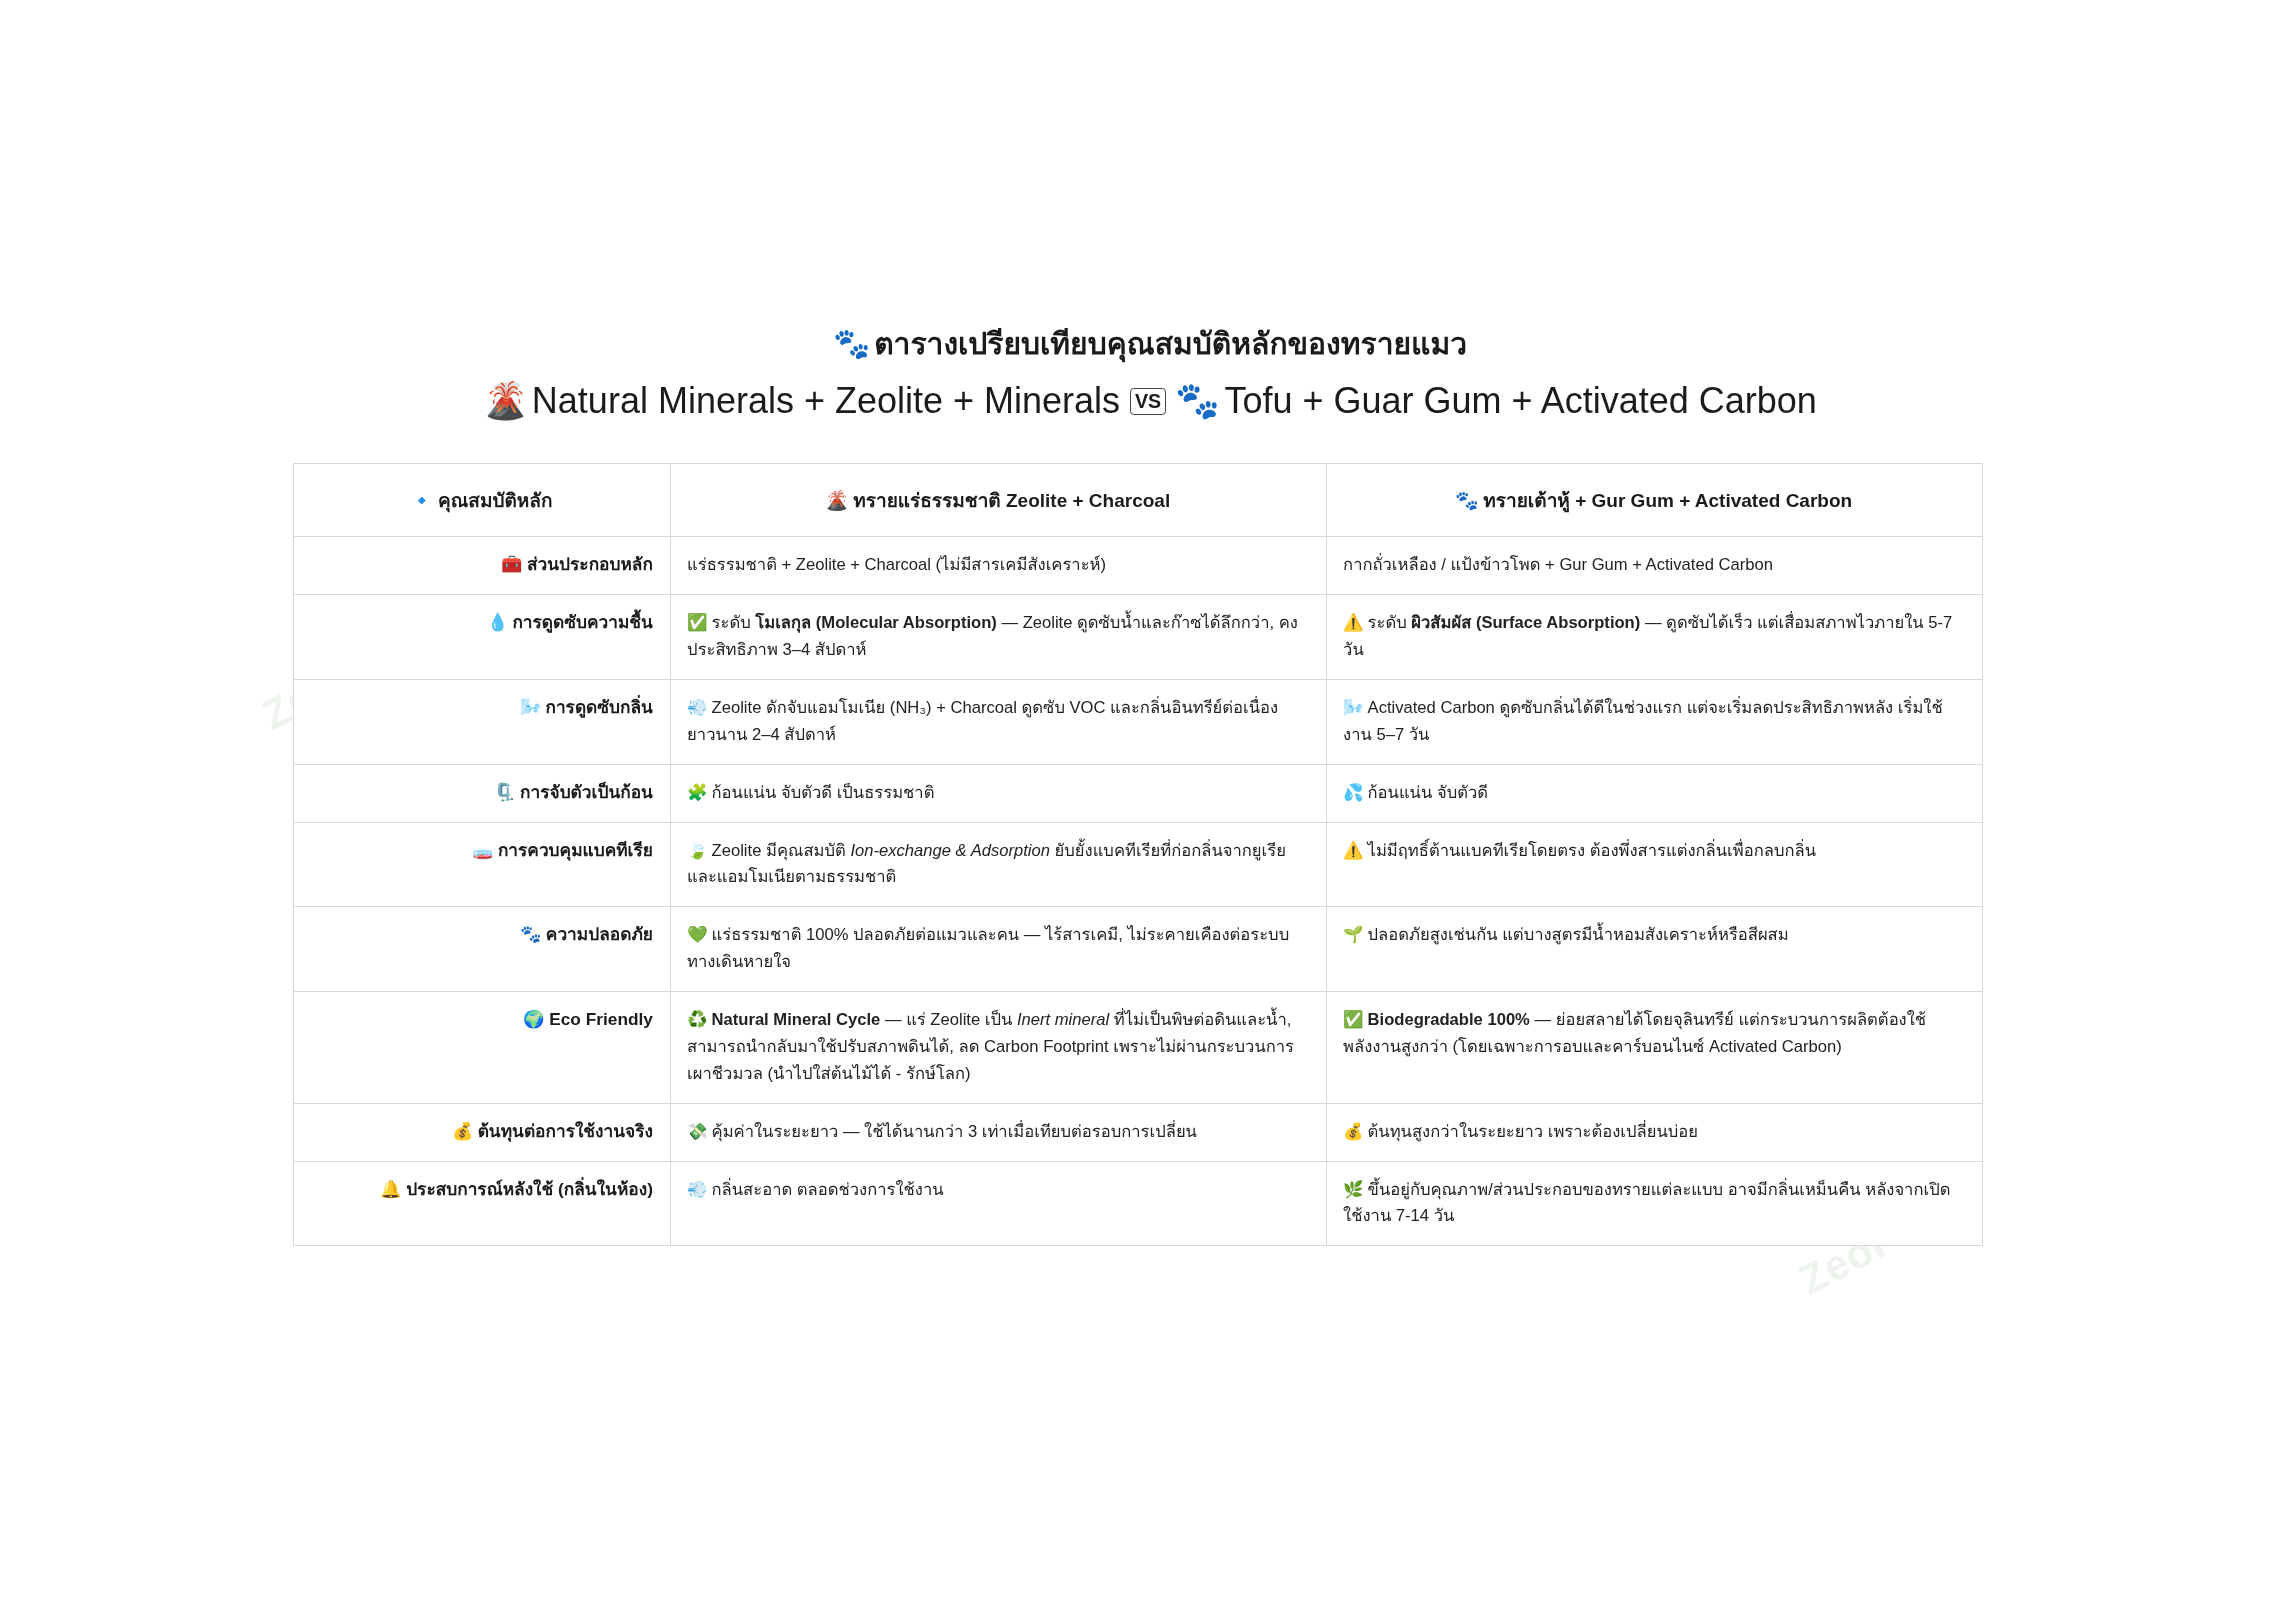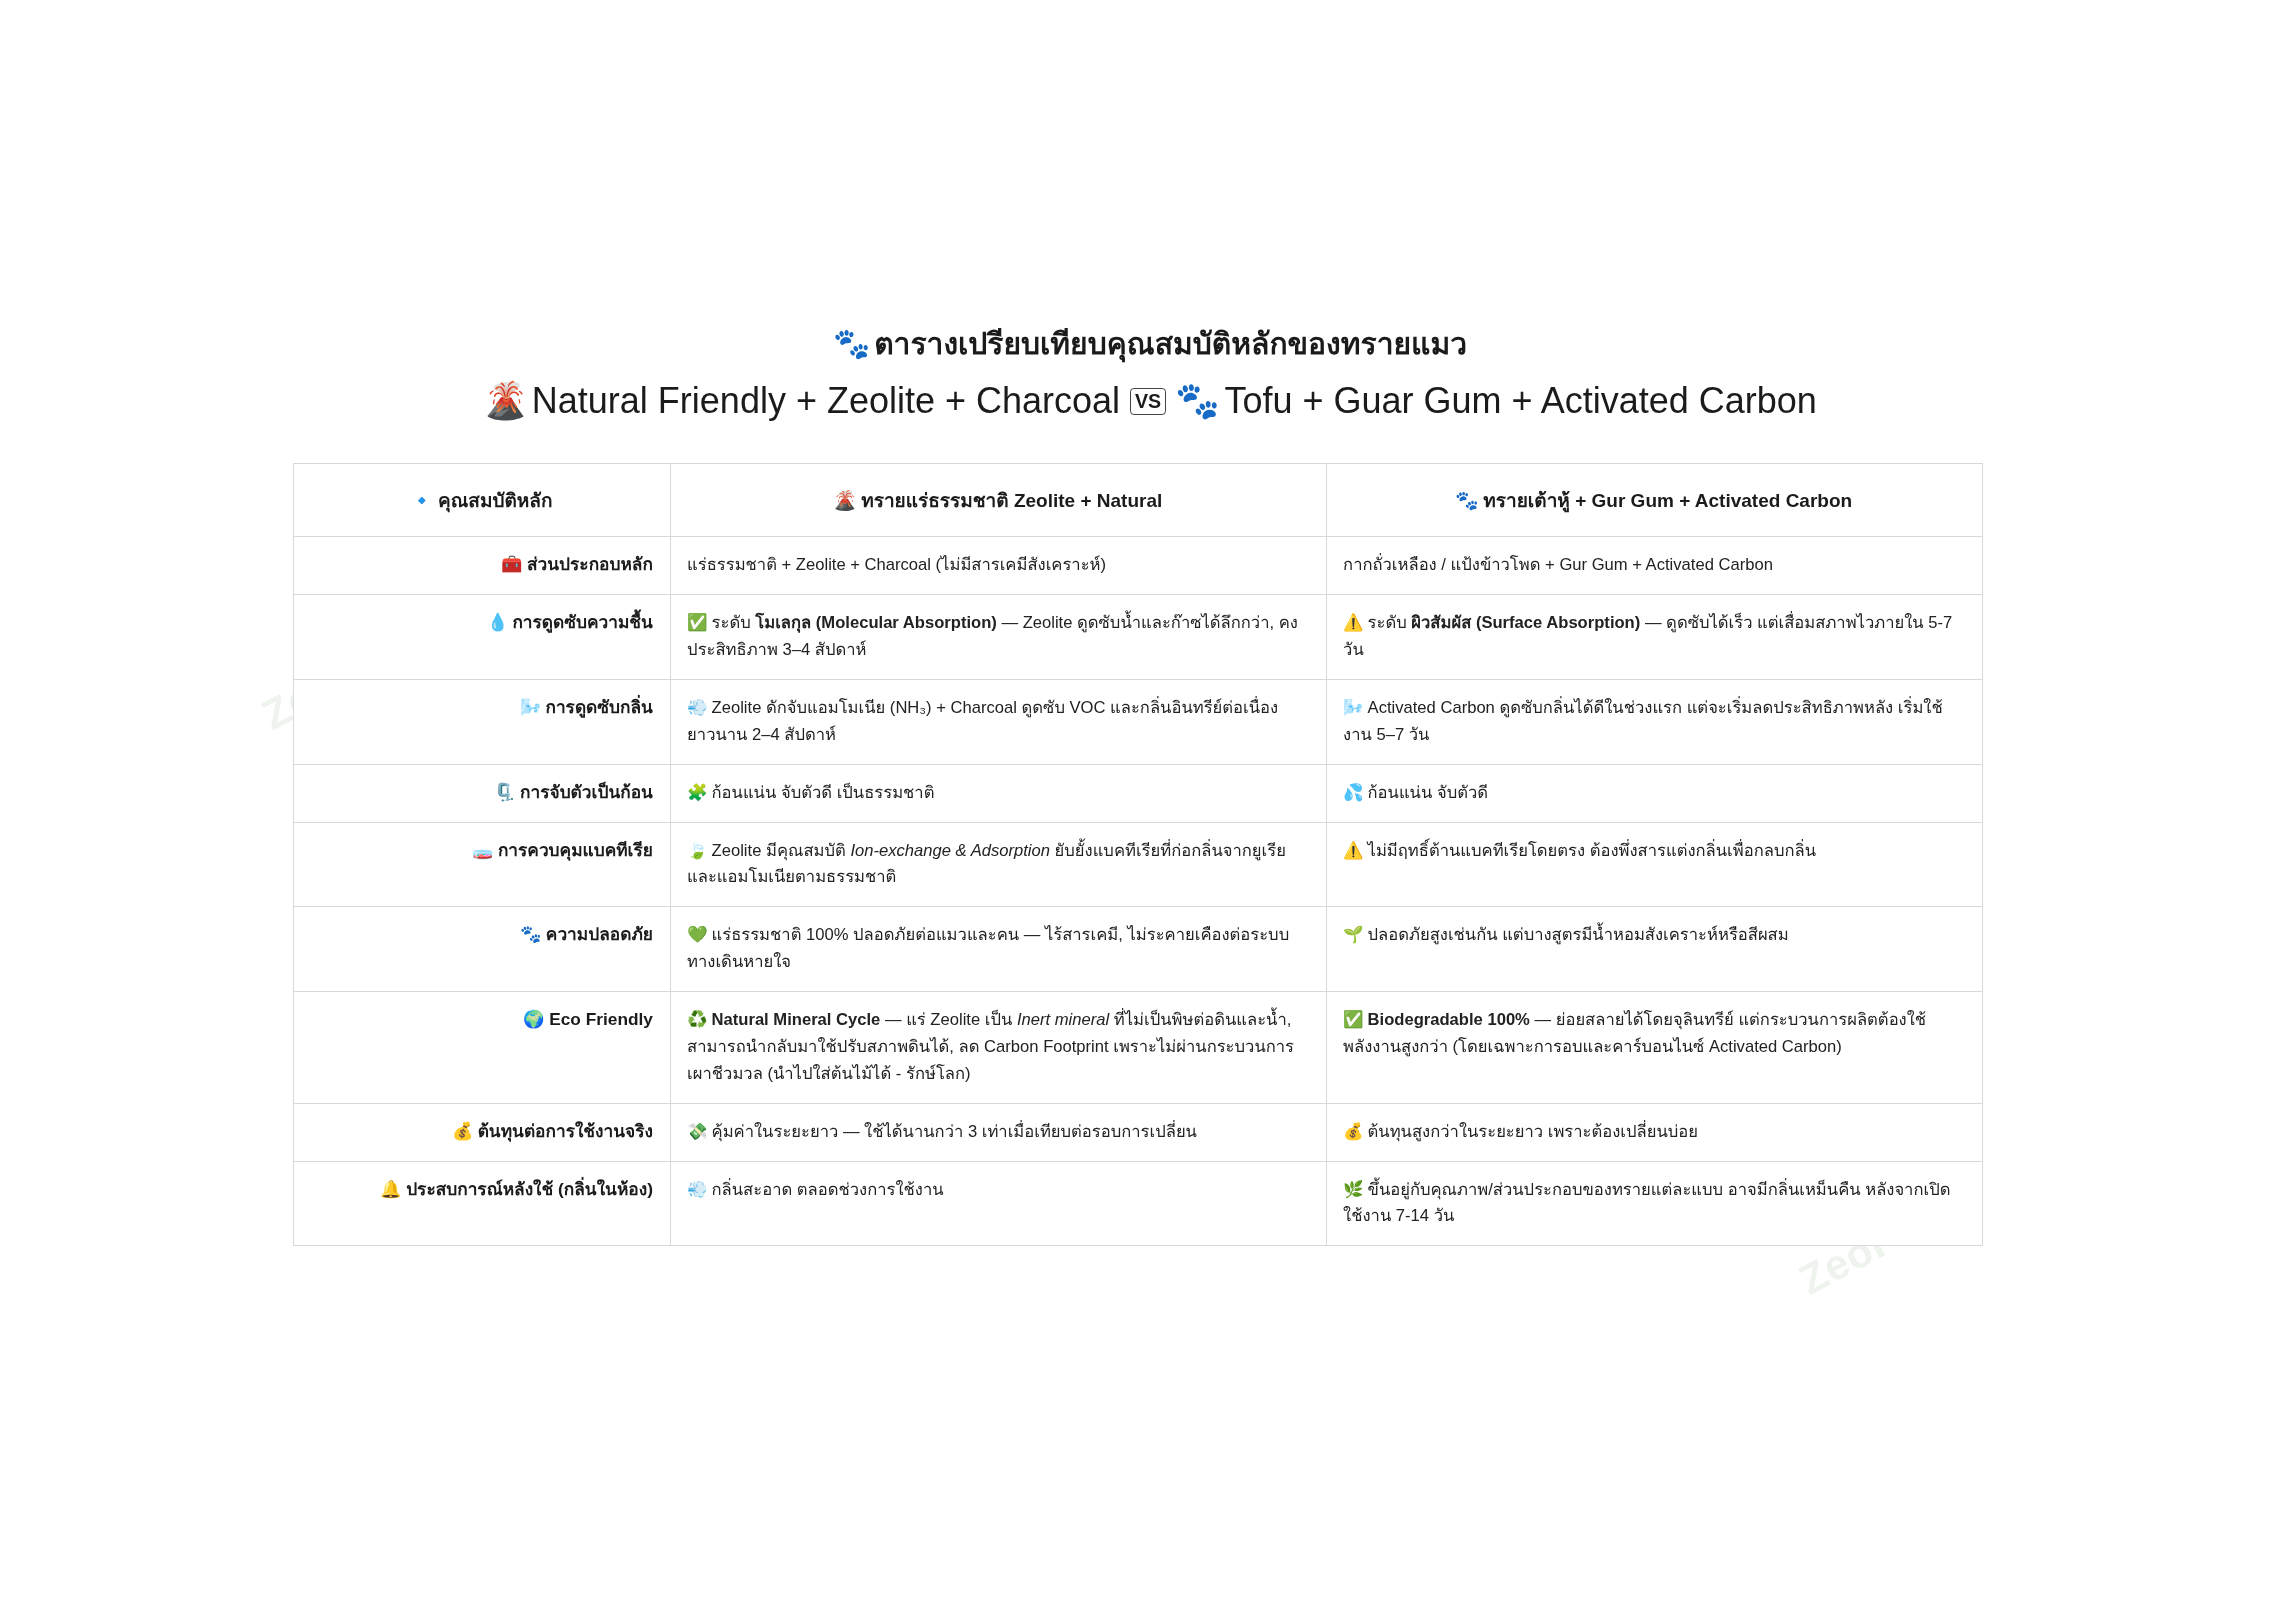--- a/index.html
+++ b/index.html
@@ -129,7 +129,7 @@
         <span class="ico">🐾</span><span>ตารางเปรียบเทียบคุณสมบัติหลักของทรายแมว</span>
       </div>
       <div class="title-line2">
-        <span class="ico">🌋</span><span>Natural Friendly + Zeolite + Charcoal</span>
+        <span class="ico">🌋</span><span>Natural Minerals + Zeolite + Minerals</span>
         <span class="vs-badge">VS</span>
         <span class="ico">🐾</span><span>Tofu + Guar Gum + Activated Carbon</span>
       </div>

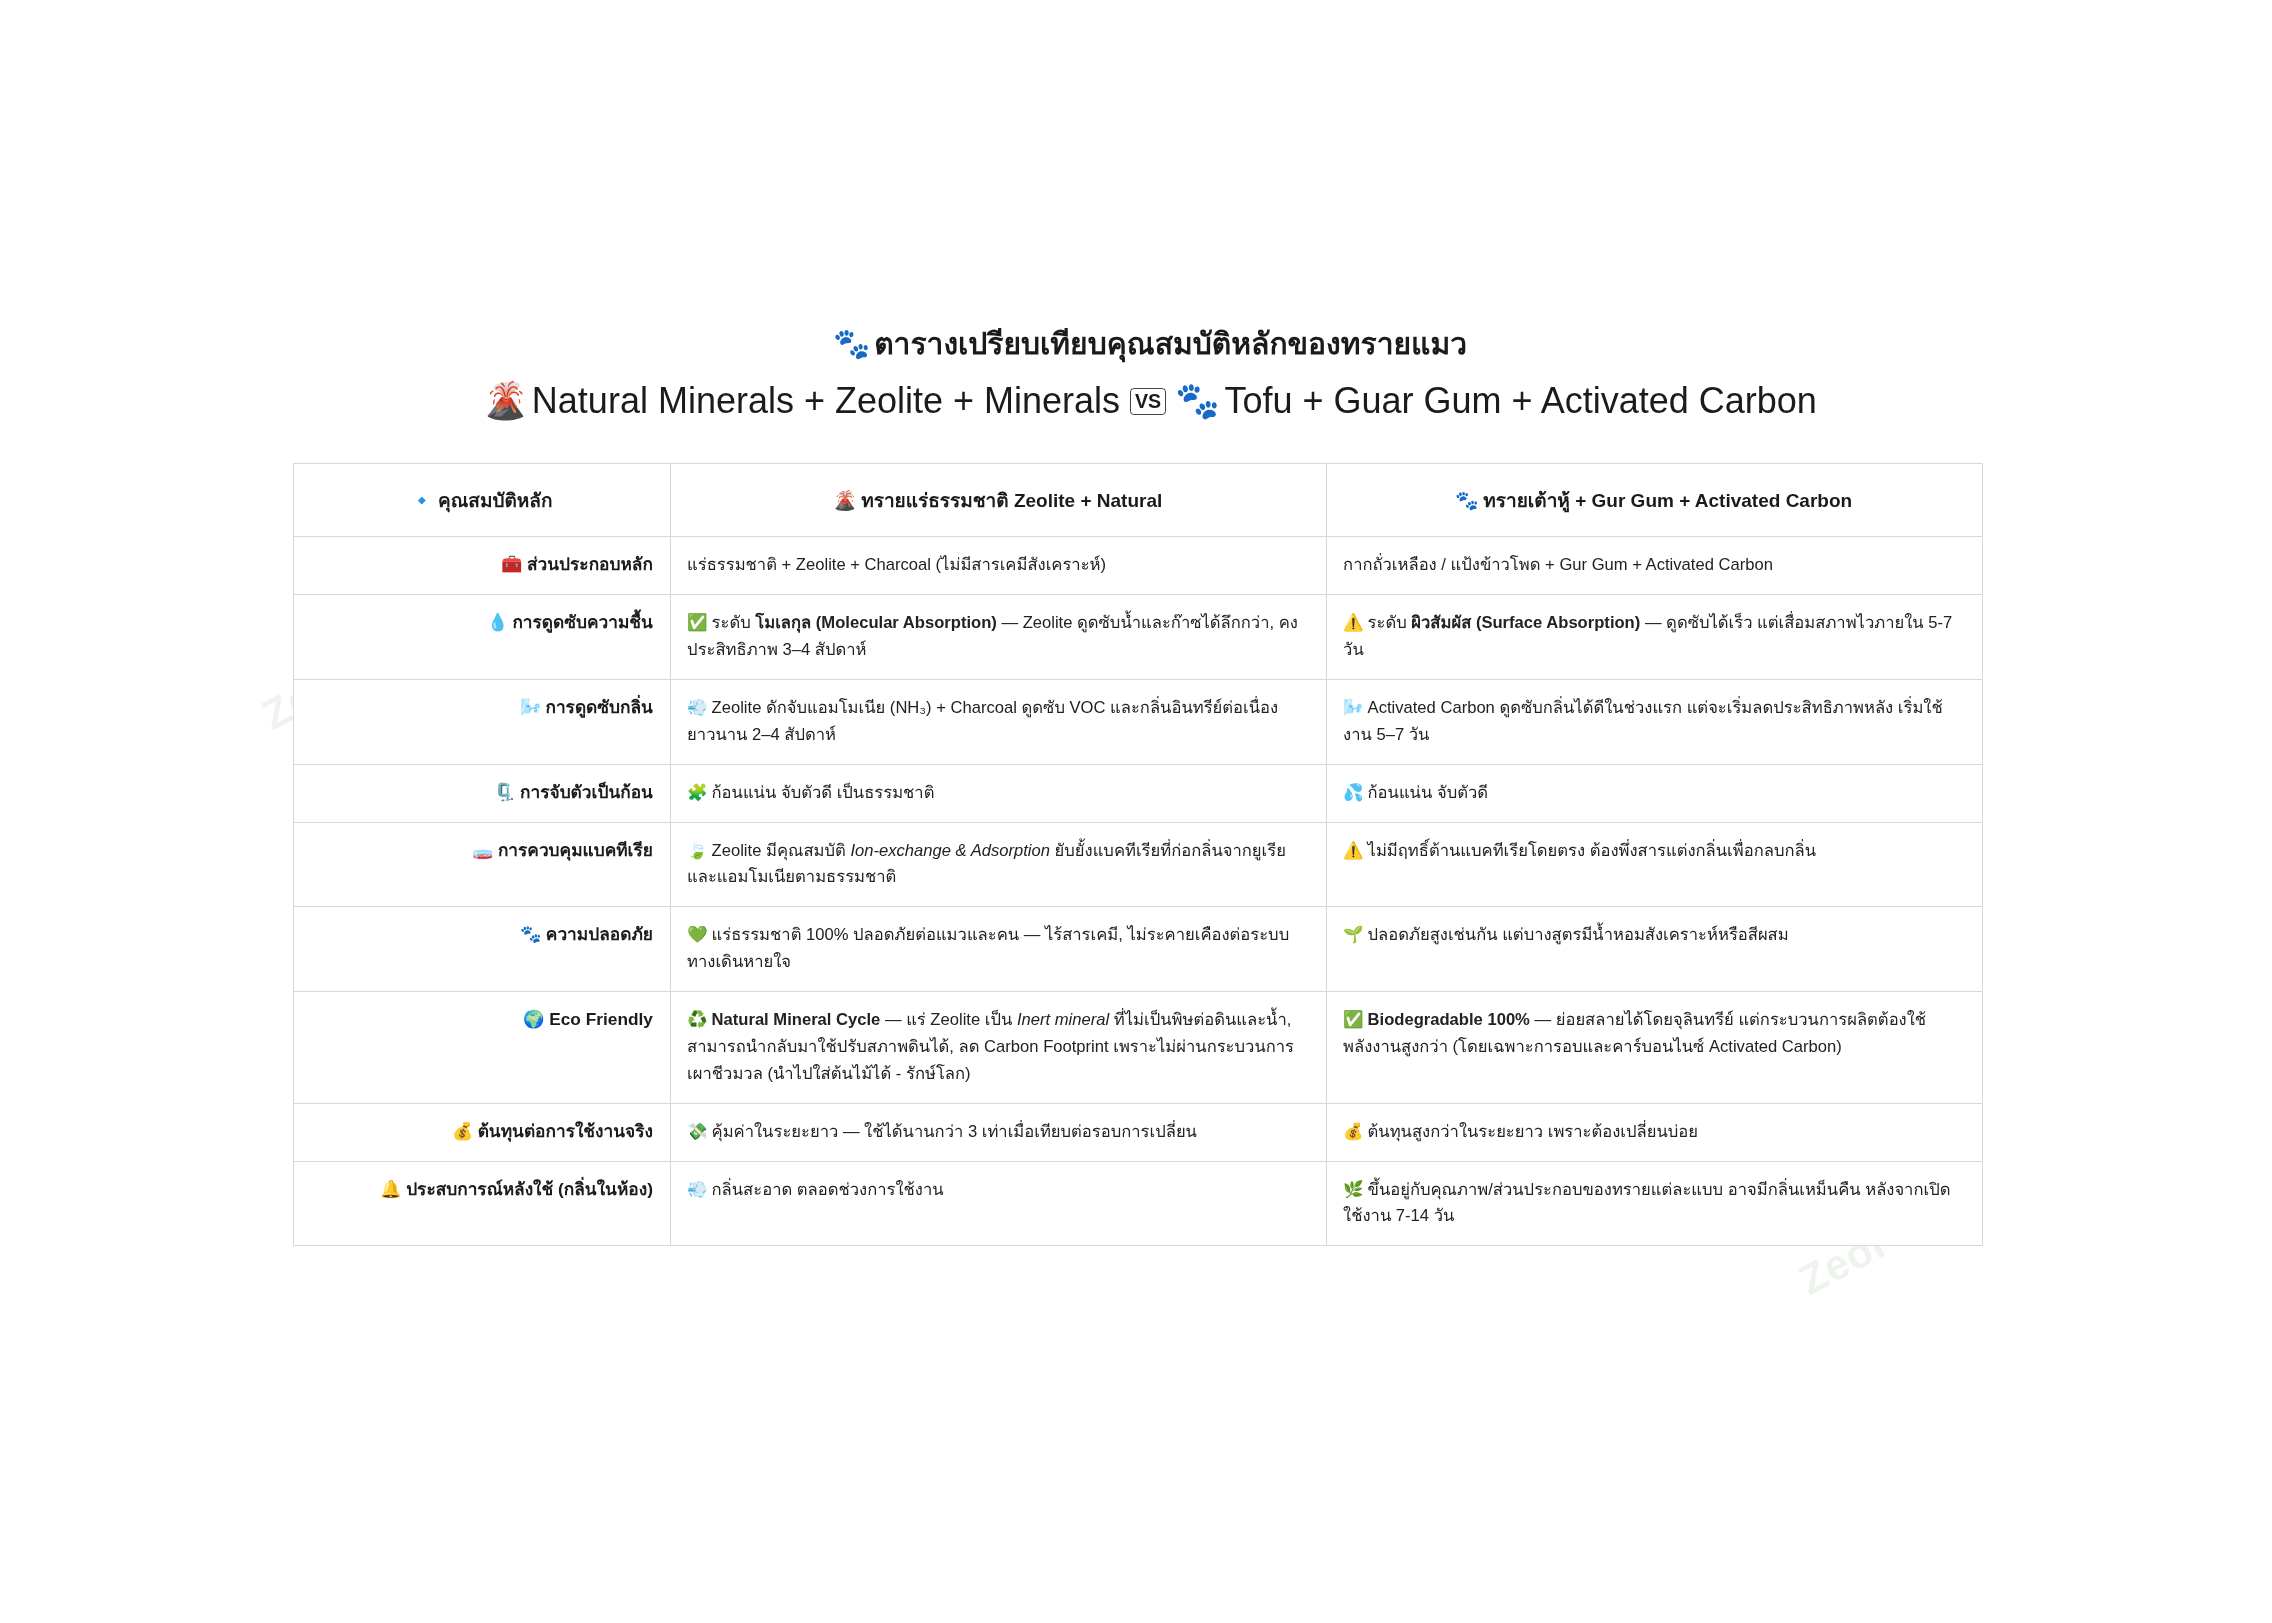--- a/index.html
+++ b/index.html
@@ -148,7 +148,7 @@
               <span class="ico">🔹</span><span>คุณสมบัติหลัก</span>
             </th>
             <th>
-              <span class="ico">🌋</span><span>ทรายแร่ธรรมชาติ Zeolite + Natural</span>
+              <span class="ico">🌋</span><span>ทรายแร่ธรรมชาติ Zeolite + Charcoal</span>
             </th>
             <th>
               <span class="ico">🐾</span><span>ทรายเต้าหู้ + Gur Gum + Activated Carbon</span>

